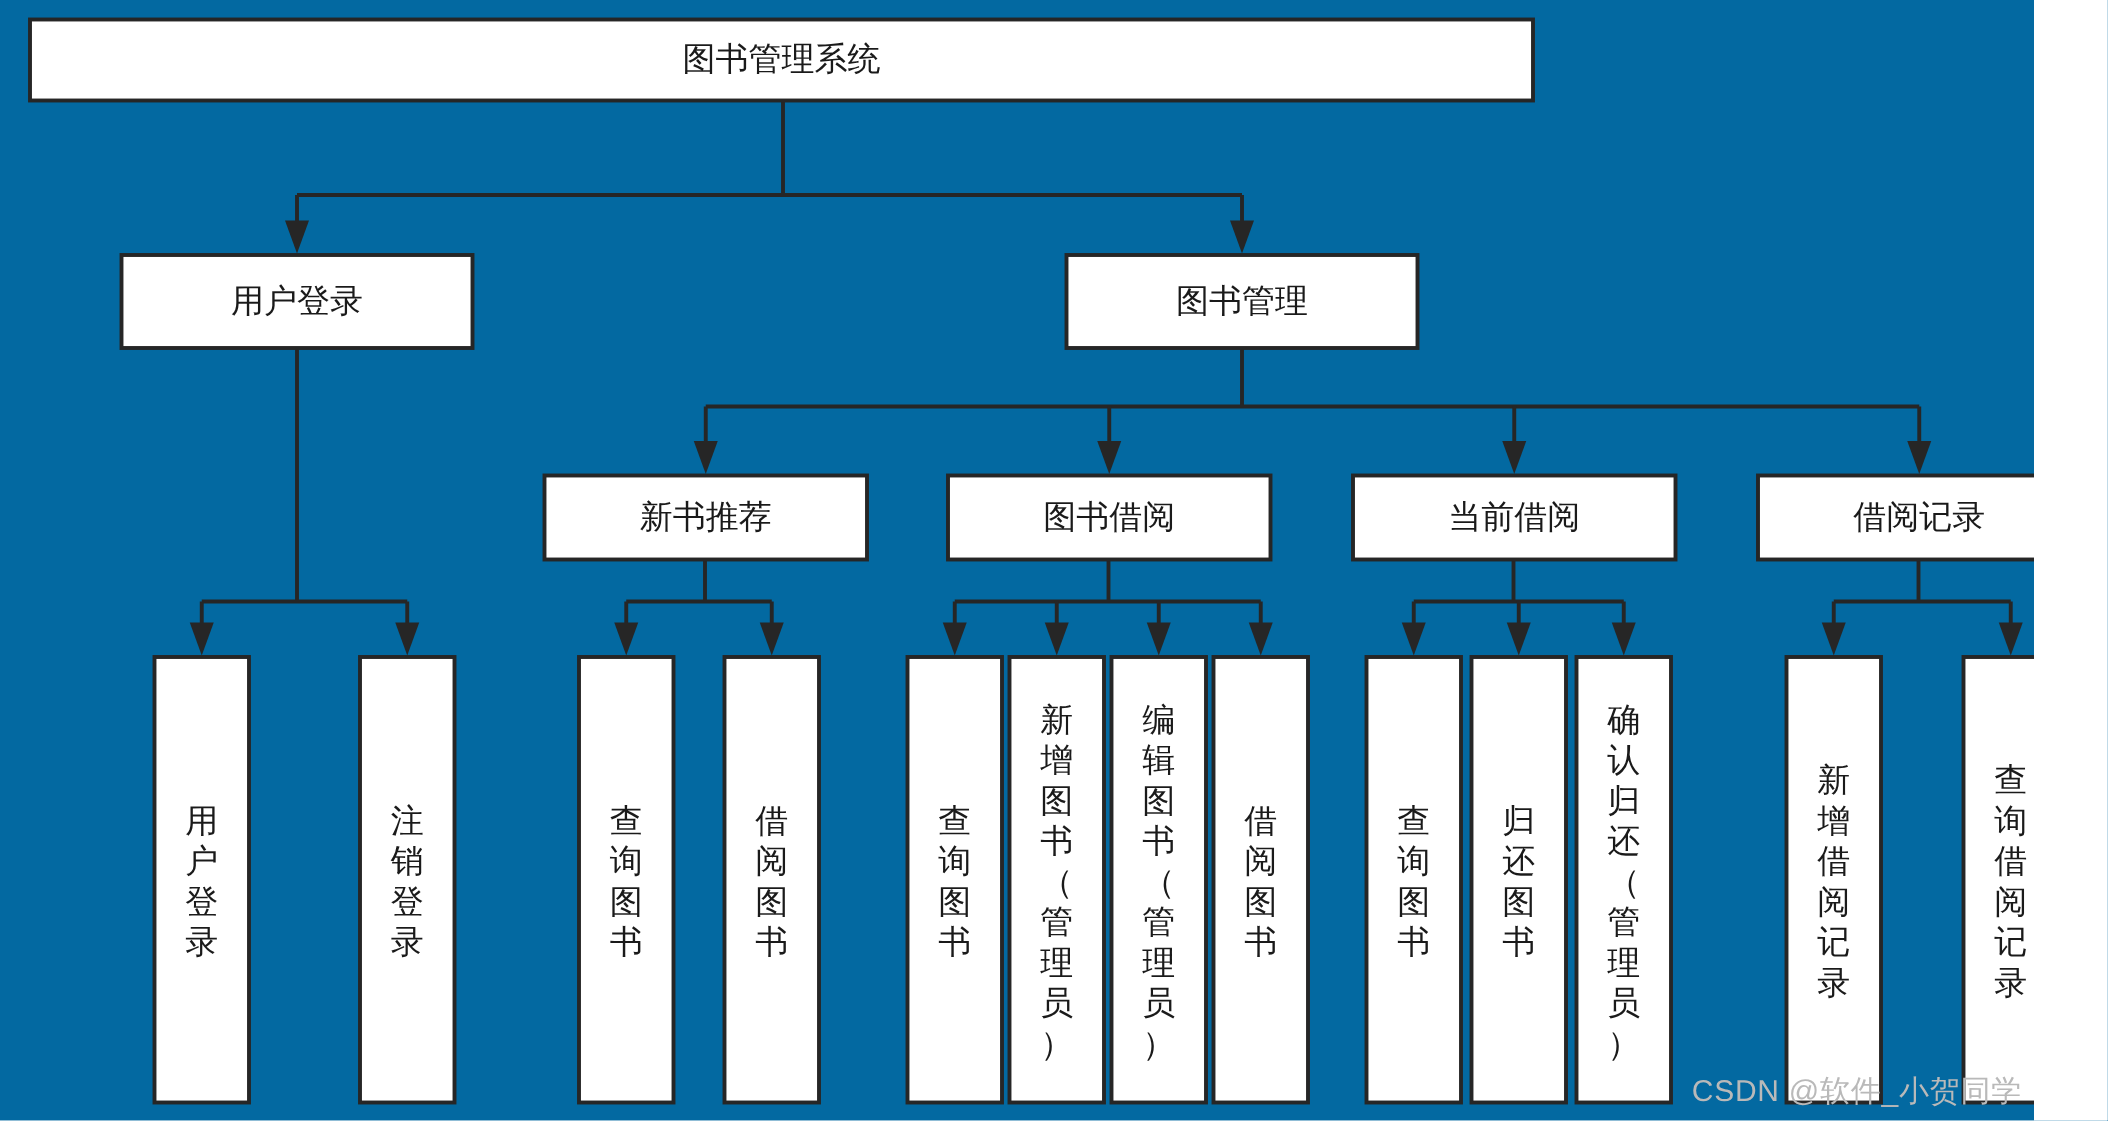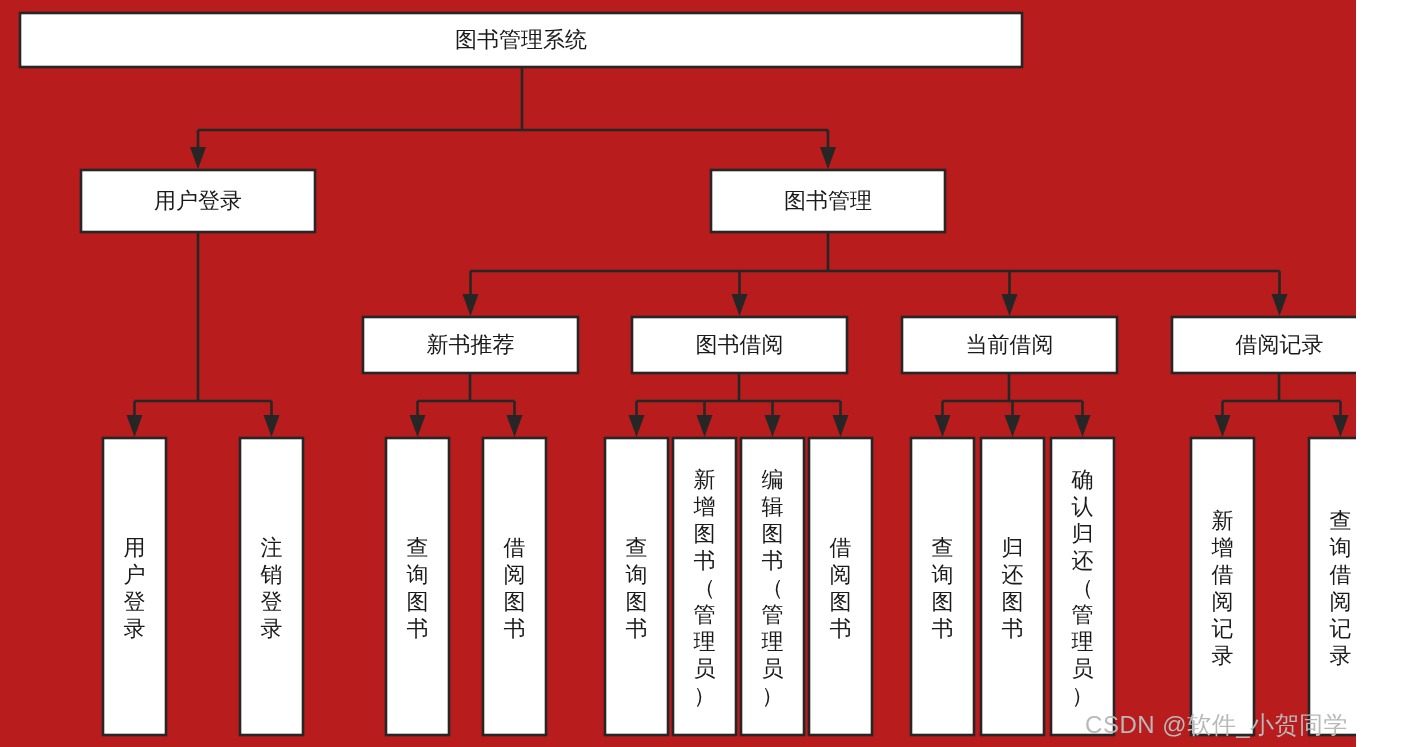--- a/index.html
+++ b/index.html
@@ -14,7 +14,7 @@
     position: relative;
     width: 1356px;
     height: 747px;
-    background: #b91c1c;
+    background: #0369a1;
     overflow: hidden;
   }
   svg#diagram {

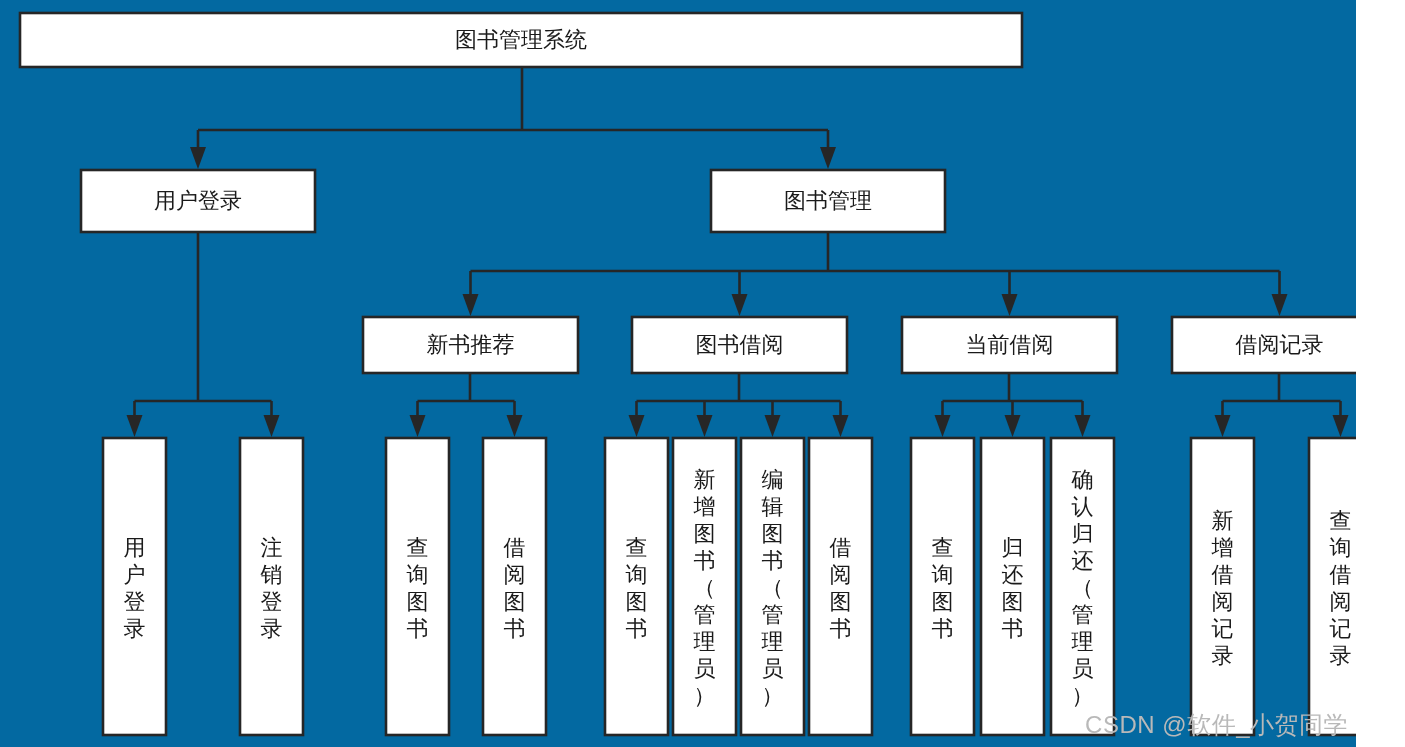--- a/index.html
+++ b/index.html
@@ -56,7 +56,7 @@
     right: 8px;
     bottom: 6px;
     font-family: "Liberation Sans", "DejaVu Sans", sans-serif;
-    font-size: 24px;
+    font-size: 20px;
     color: #b9b9b9;
     white-space: nowrap;
     letter-spacing: 0.5px;

